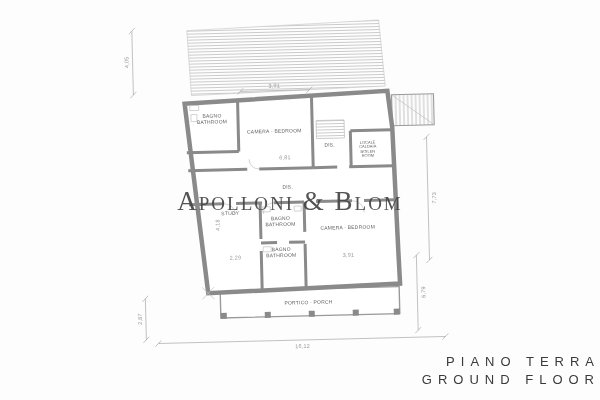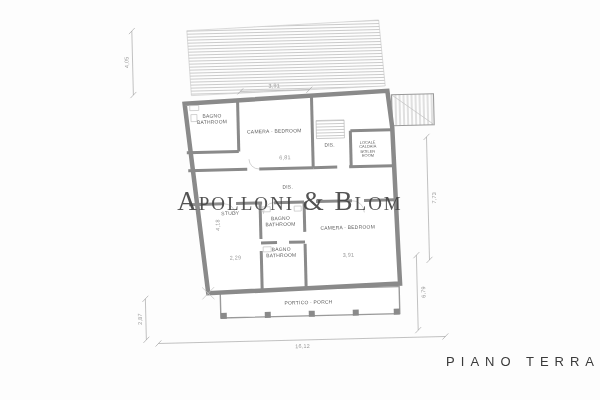--- a/index.html
+++ b/index.html
@@ -218,6 +218,7 @@
 
   <div id="titleblock">
     <div class="t1">PIANO TERRA</div>
+    <div class="t2">GROUND FLOOR</div>
   </div>
 
 </div>

